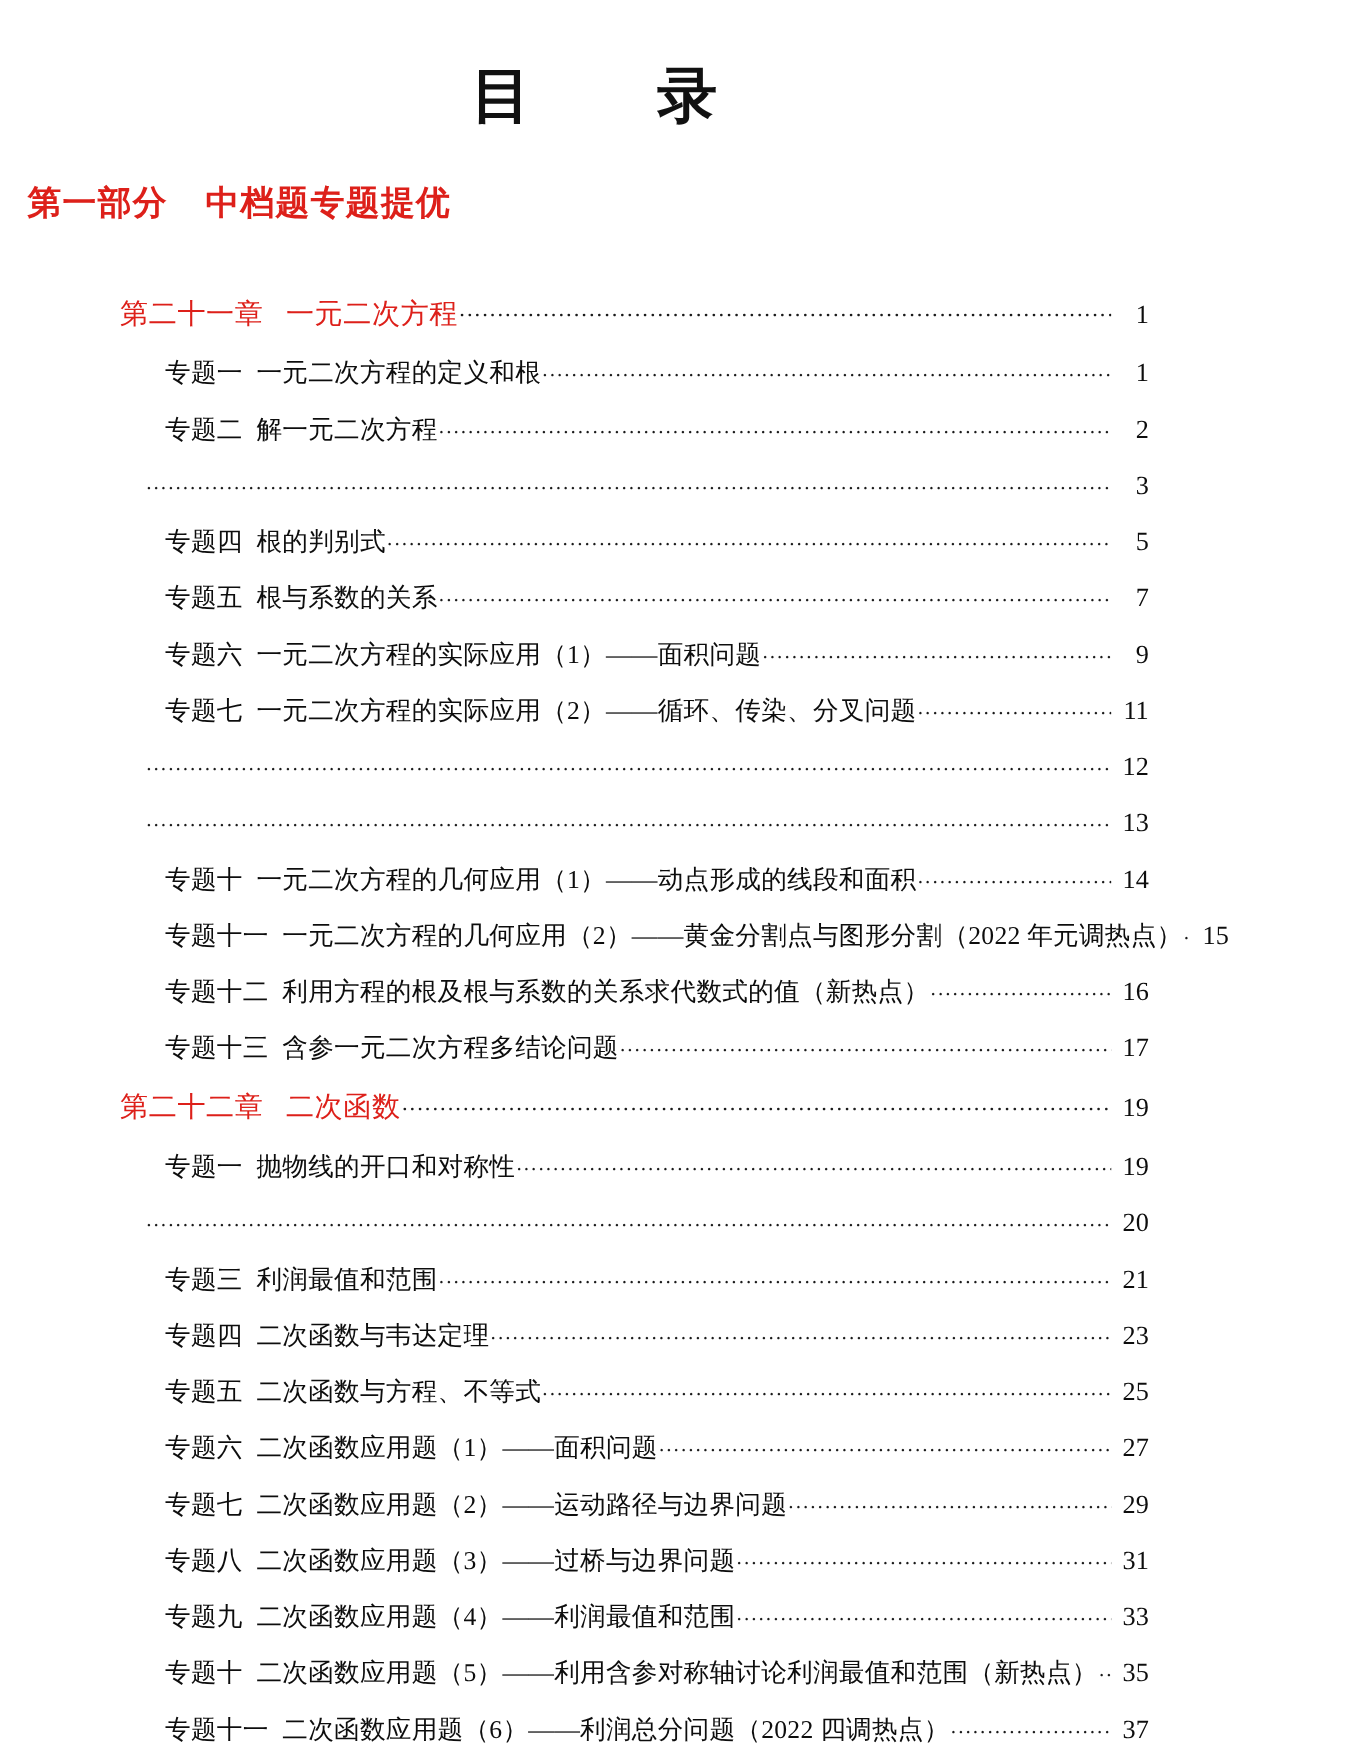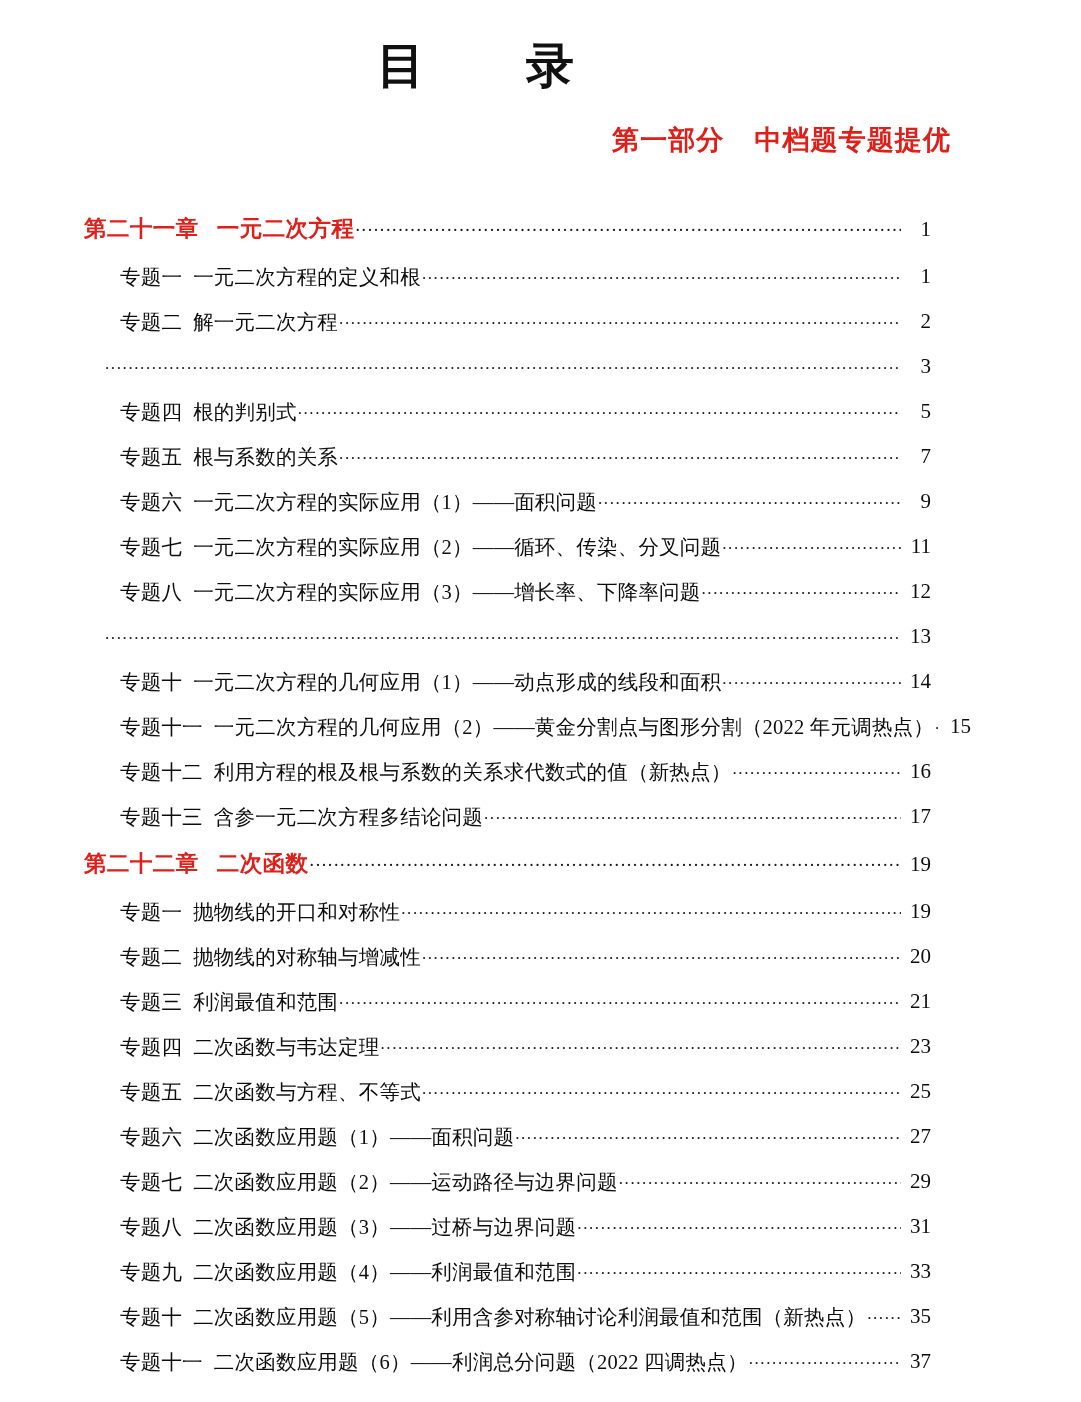--- a/index.html
+++ b/index.html
@@ -20,7 +20,7 @@
     width: 951px;
     height: 1402px;
     box-sizing: border-box;
-    padding: 0;
+    padding: 12px;
     position: relative;
   }
 

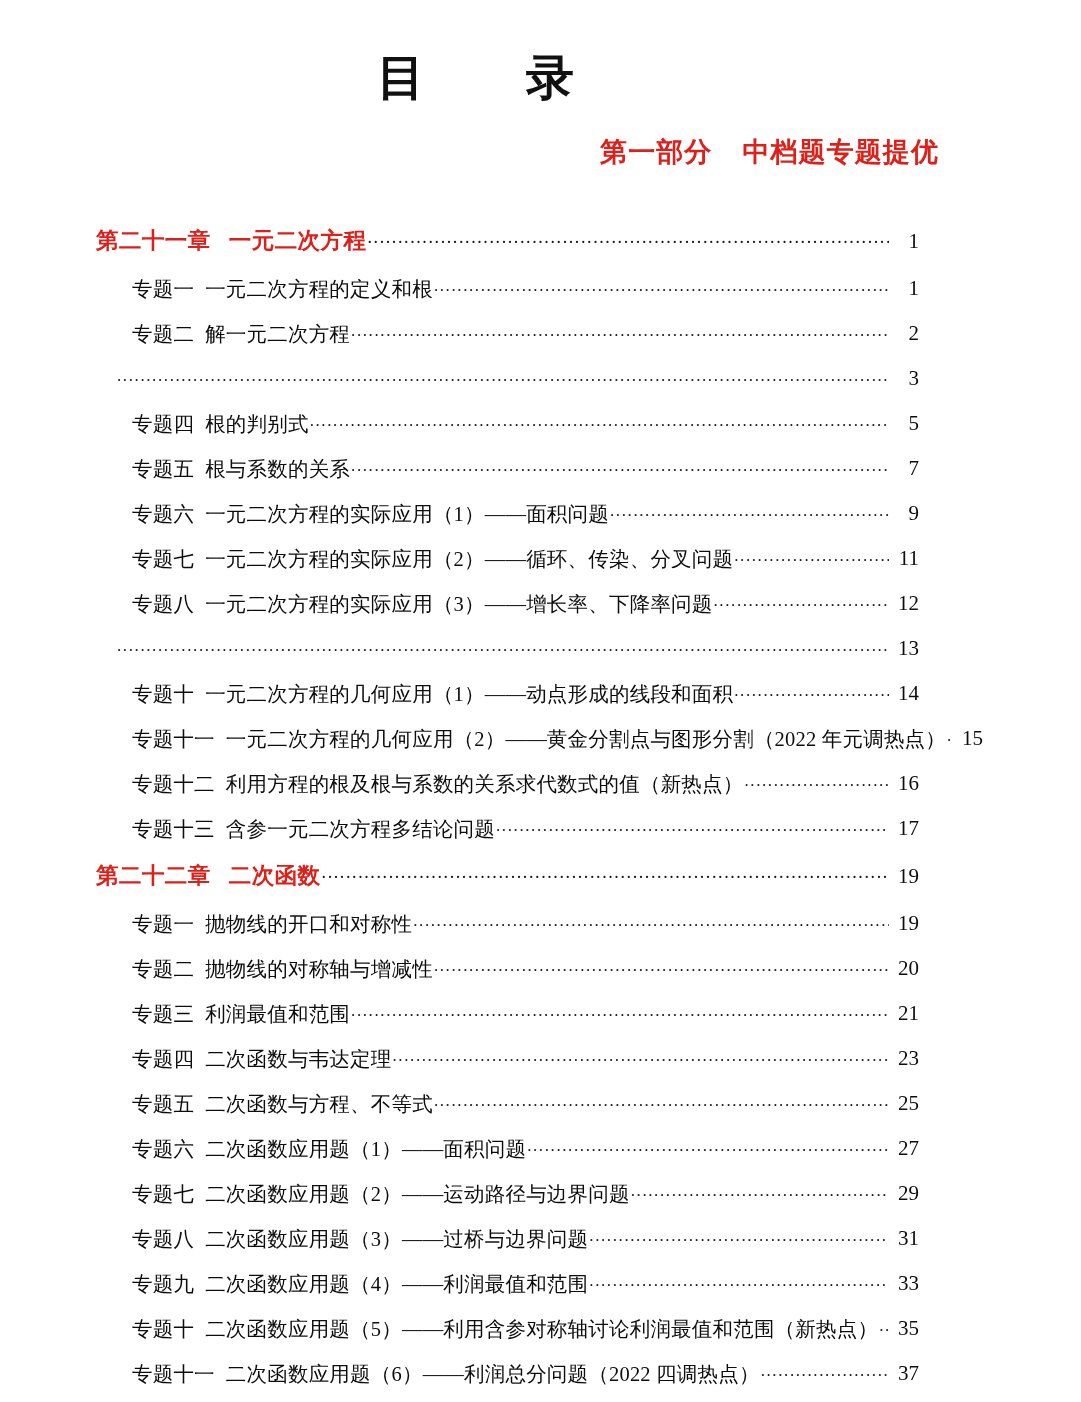--- a/index.html
+++ b/index.html
@@ -40,11 +40,11 @@
 
   
   .part-header {
-    text-align: right;
+    text-align: left;
     font-size: 27px;
     font-weight: bold;
     color: #dd201a;
-    margin: 0;
+    margin: 10px;
     padding-top: 26px;
     letter-spacing: 0.04em;
     font-family: "Liberation Serif", "DejaVu Serif", serif;

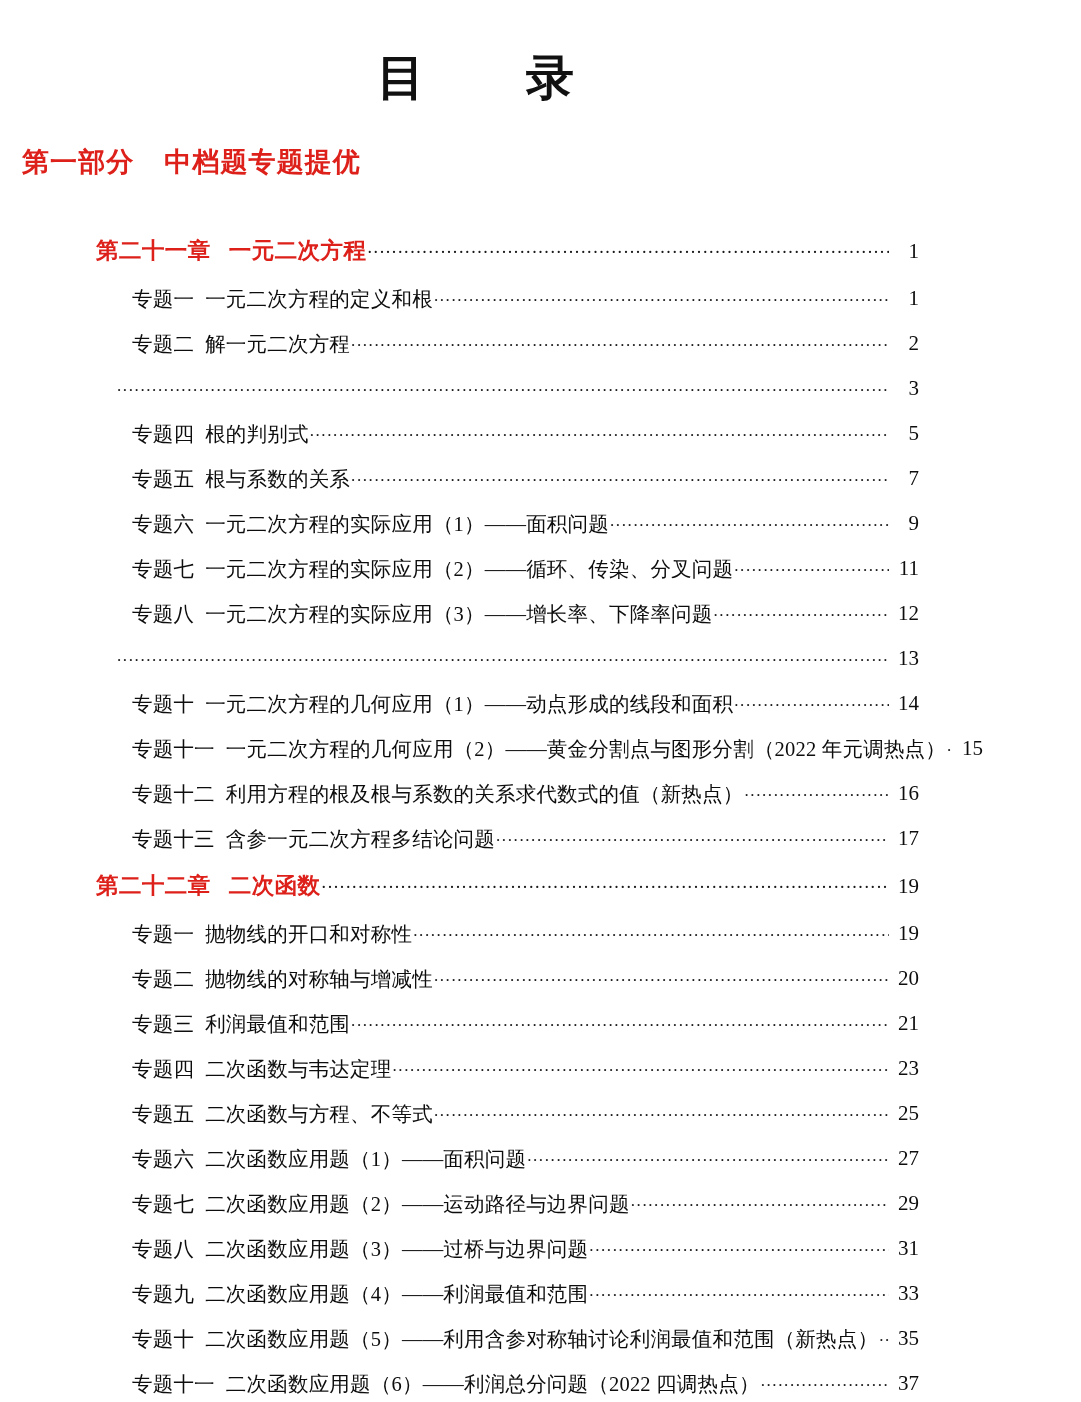--- a/index.html
+++ b/index.html
@@ -79,7 +79,7 @@
   }
   .toc-row.chapter .label {
     color: #dd201a;
-    font-weight: bold;
+    font-weight: normal;
     font-size: 22.5px;
     white-space: nowrap;
     letter-spacing: 0.02em;

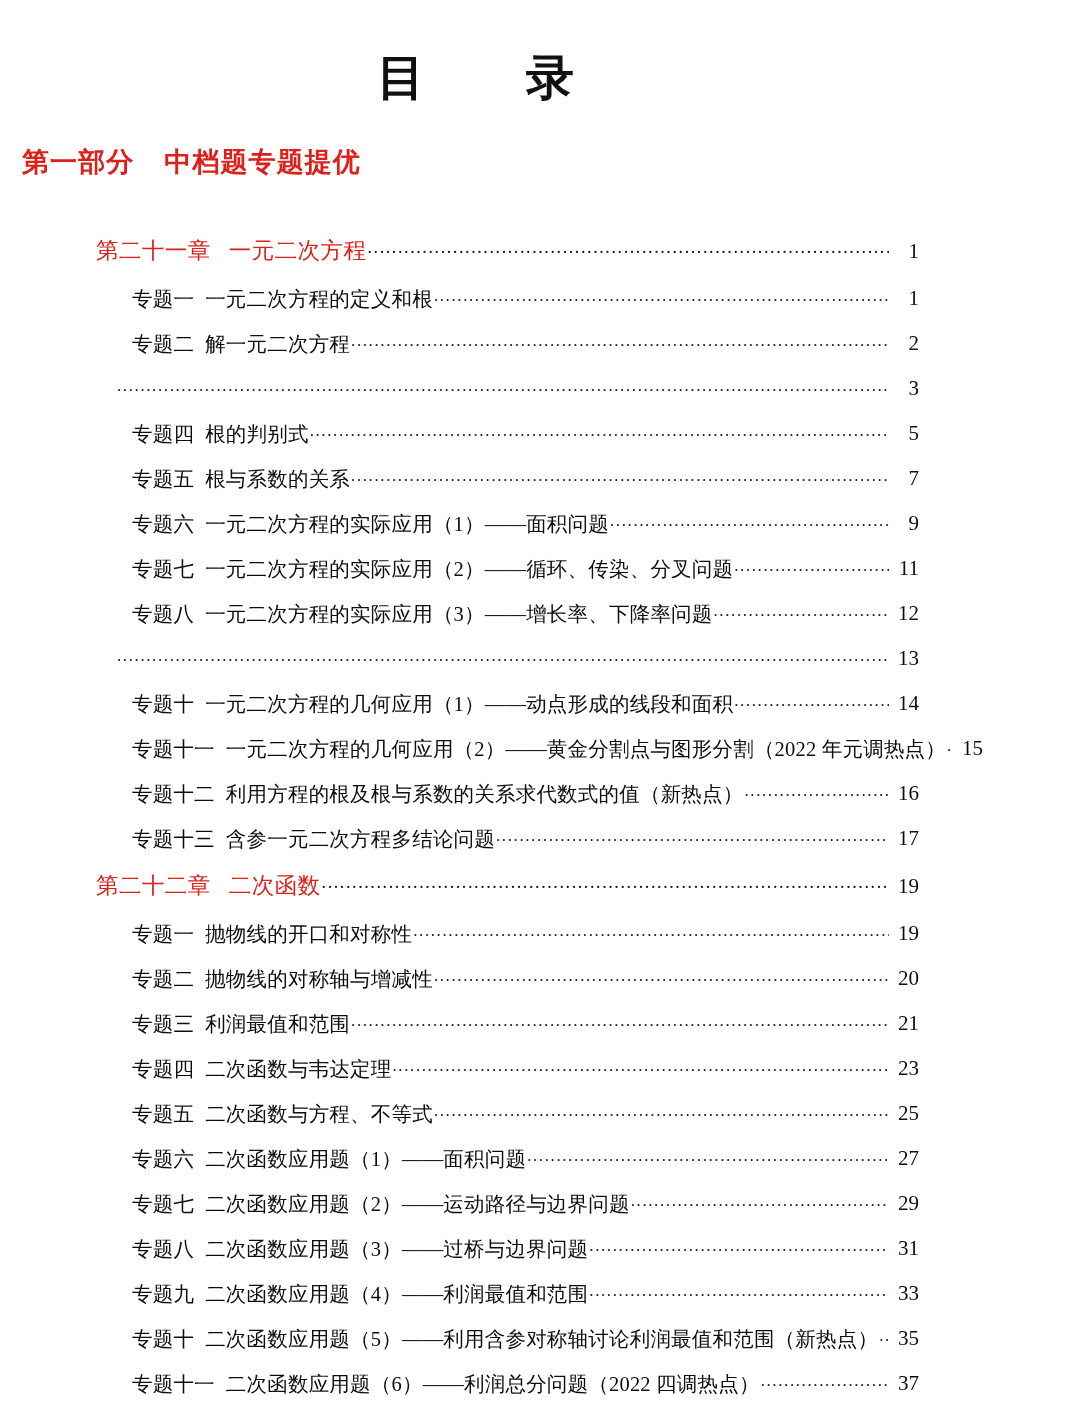--- a/index.html
+++ b/index.html
@@ -191,7 +191,6 @@
         <span class="pageno">11</span>
       </li>
       <li class="toc-row topic">
-        <span class="label"><span>专题八</span><span class="sep"></span><span>一元二次方程的实际应用（3）——增长率、下降率问题</span></span>
         <span class="leader">...........................................................................................................................................</span>
         <span class="pageno">12</span>
       </li>

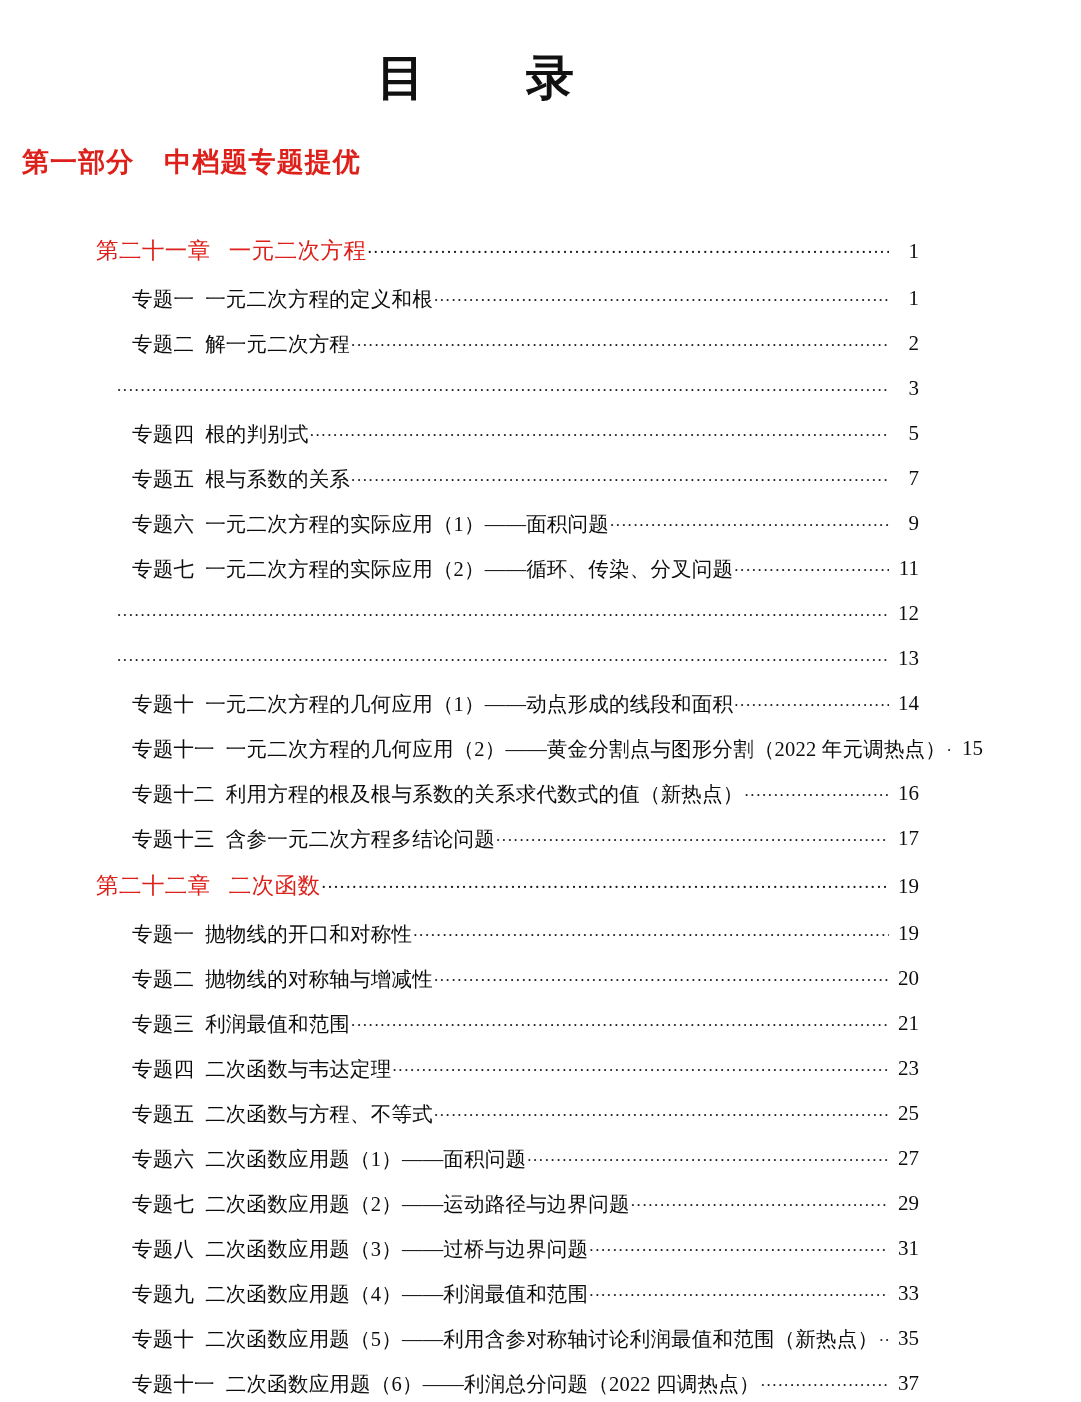--- a/index.html
+++ b/index.html
@@ -229,7 +229,6 @@
         <span class="pageno">19</span>
       </li>
       <li class="toc-row topic">
-        <span class="label"><span>专题二</span><span class="sep"></span><span>抛物线的对称轴与增减性</span></span>
         <span class="leader">...........................................................................................................................................</span>
         <span class="pageno">20</span>
       </li>

